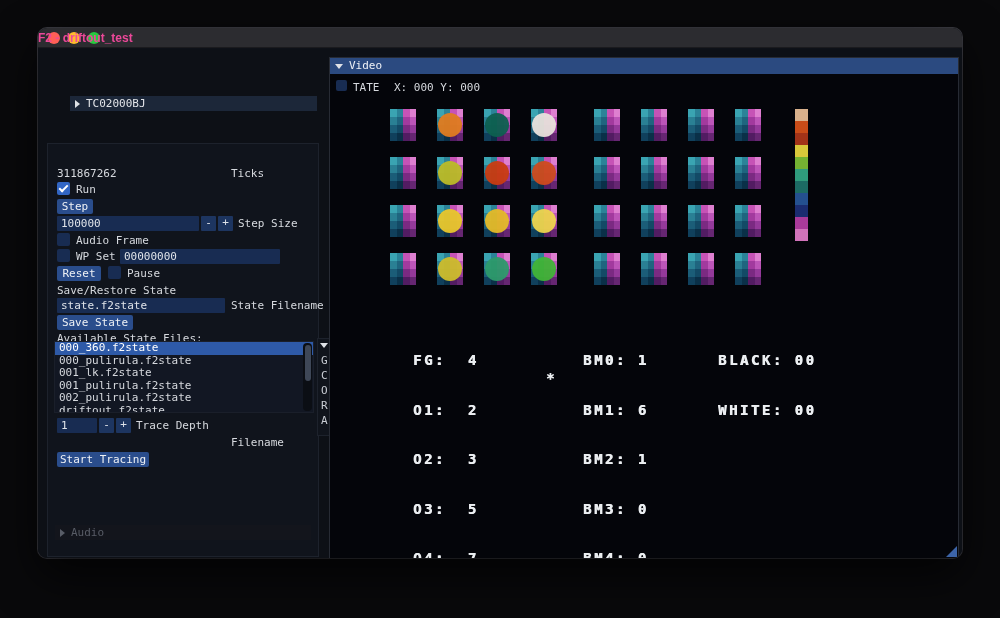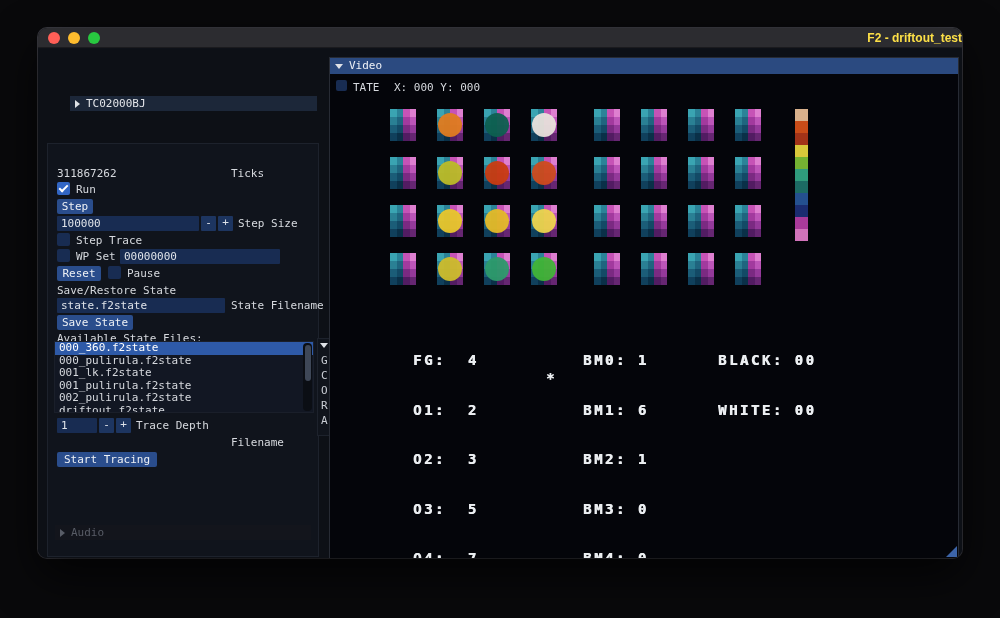--- a/index.html
+++ b/index.html
@@ -15,8 +15,8 @@
   .lights{position:absolute;left:10px;top:4px;display:flex;gap:8px}
   .light{width:12px;height:12px;border-radius:50%}
   .red{background:#ff5f57}.yellow{background:#febc2e}.green{background:#28c840}
-  .win-title{position:absolute;left:0;right:0;top:3px;text-align:right;
-    font:600 12px "Liberation Sans",sans-serif;color:#fde047}
+  .win-title{position:absolute;left:0;right:0;top:3px;text-align:left;
+    font:600 12px "Liberation Sans",sans-serif;color:#ec4899}
   .content{position:absolute;left:0;top:21px;width:924px;height:509px;background:#0d1016}
 
   

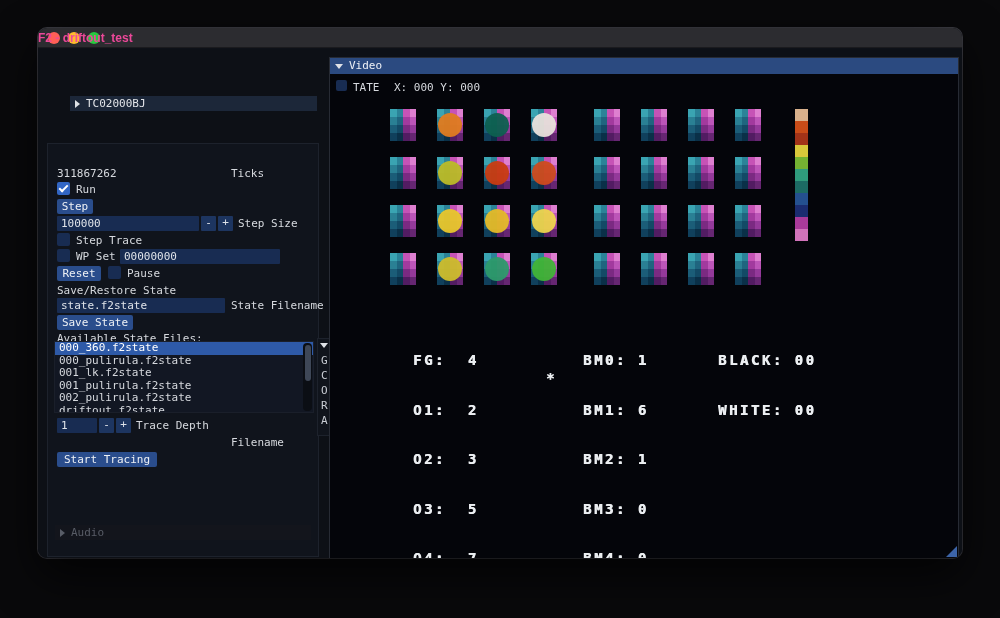--- a/index.html
+++ b/index.html
@@ -114,7 +114,7 @@
       <span class="txt" style="left:200px;top:168px">Step Size</span>
 
       <span class="checkbox" style="left:19px;top:184px"></span>
-      <span class="txt" style="left:38px;top:185px">Step Trace</span>
+      <span class="txt" style="left:38px;top:185px">Audio Frame</span>
 
       <span class="checkbox" style="left:19px;top:200px"></span>
       <span class="txt" style="left:38px;top:201px">WP Set</span>

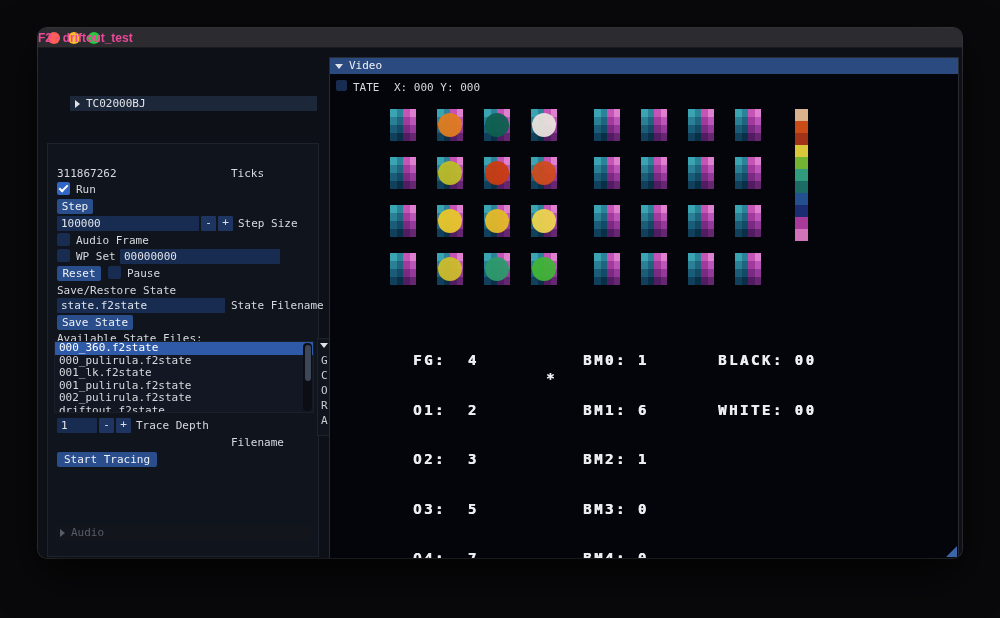--- a/index.html
+++ b/index.html
@@ -152,7 +152,7 @@
 
       <span class="txt" style="left:193px;top:387px">Filename</span>
 
-      <span class="btn" style="left:19px;top:403px;width:100px">Start Tracing</span>
+      <span class="btn" style="left:19px;top:403px;width:92px">Start Tracing</span>
 
       <div class="hdr dim-bar" style="left:17px;top:476px;width:256px">
         <span class="tri-r dim"></span>

